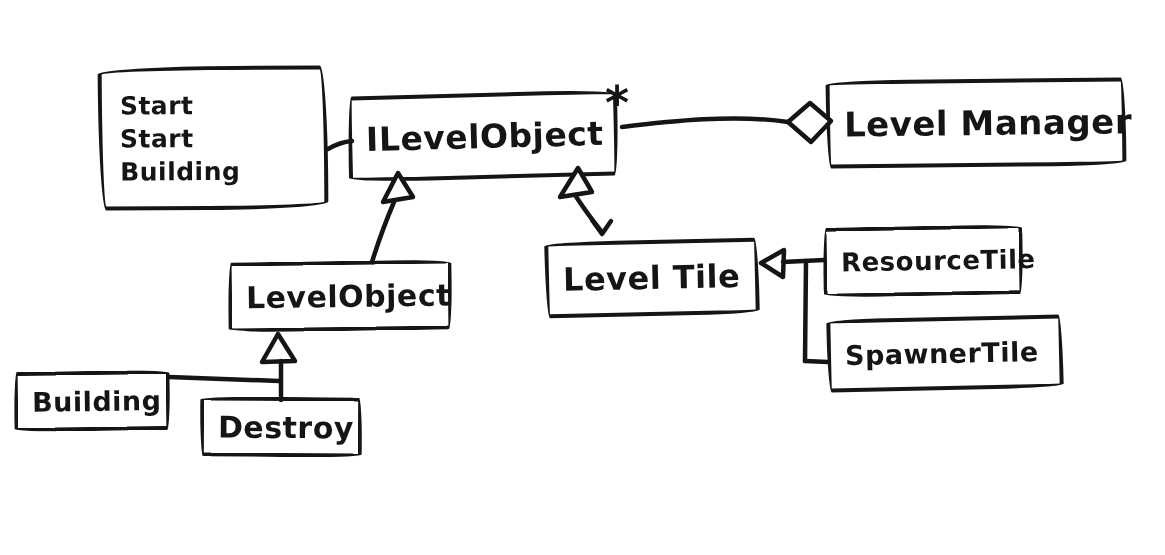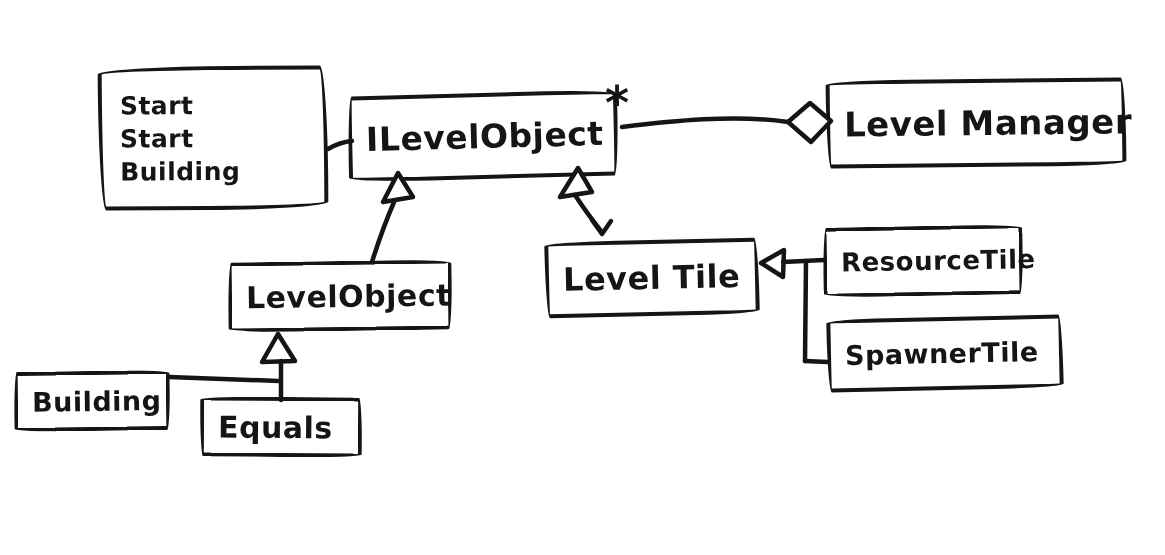--- a/index.html
+++ b/index.html
@@ -107,7 +107,7 @@
   </div>
 
   <div class="node r1" style="left:200px; top:397px; width:162px; height:60px; font-size:30px; transform:rotate(0.4deg);">
-    <span class="label">Equals</span>
+    <span class="label">Destroy</span>
   </div>
 
   <svg class="wires" viewBox="0 0 1165 555" fill="none" stroke="#151515" stroke-width="4.5" stroke-linecap="round" stroke-linejoin="round">

